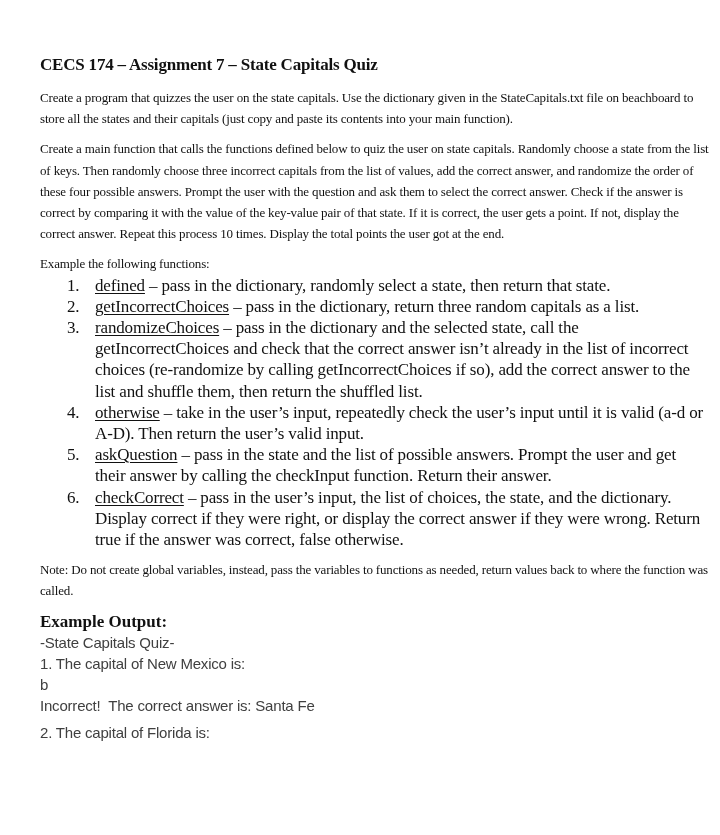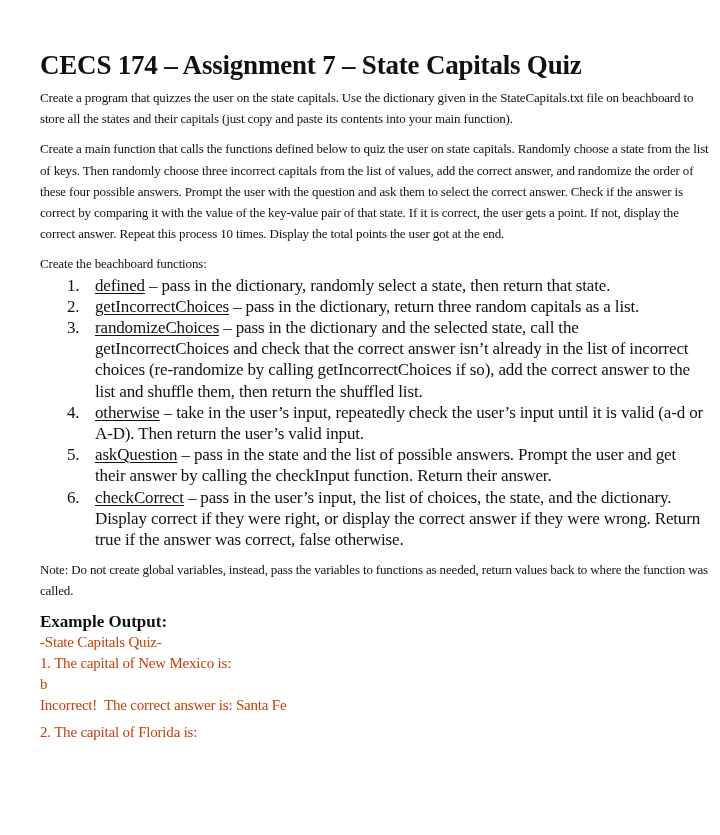--- a/index.html
+++ b/index.html
@@ -12,7 +12,7 @@
     .page { position: absolute; left: 40px; top: 52px; width: 670px; }
     h1 {
       font-family: "Liberation Serif", serif;
-      font-weight: bold; font-size: 27px; margin: 0 0 9px 0; line-height: 26px;
+      font-weight: bold; font-size: 17px; margin: 0 0 9px 0; line-height: 26px;
       letter-spacing: -0.2px;
     }
     p { margin: 0; font-size: 13px; line-height: 21.2px; letter-spacing: -0.15px; }

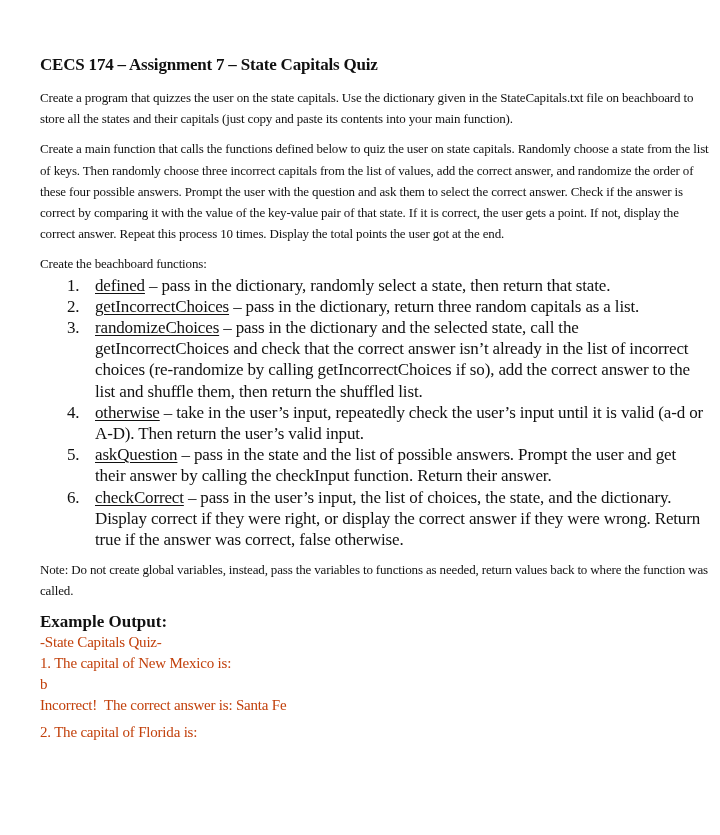--- a/index.html
+++ b/index.html
@@ -45,7 +45,7 @@
   <p class="para">Create a main function that calls the functions defined below to quiz the user on state capitals.  Randomly choose a state from the list of keys.  Then randomly choose three incorrect capitals from the list of values, add the correct answer, and randomize the order of these four possible answers.  Prompt the user with the question and ask them to select the correct answer.  Check if the answer is correct by comparing it with the value of the key-value pair of that state.  If it is correct, the user gets a point.  If not, display the correct answer.  Repeat this process 10 times.  Display the total points the user got at the end.</p>
 
   <div class="list-block">
-    <p>Create the beachboard functions:</p>
+    <p>Example the following functions:</p>
     <ol>
       <li><span class="num">1.</span><span class="fn">defined</span><span> – pass in the dictionary, randomly select a state, then return that state.</span></li>
       <li><span class="num">2.</span><span class="fn">getIncorrectChoices</span><span> – pass in the dictionary, return three random capitals as a list.</span></li>

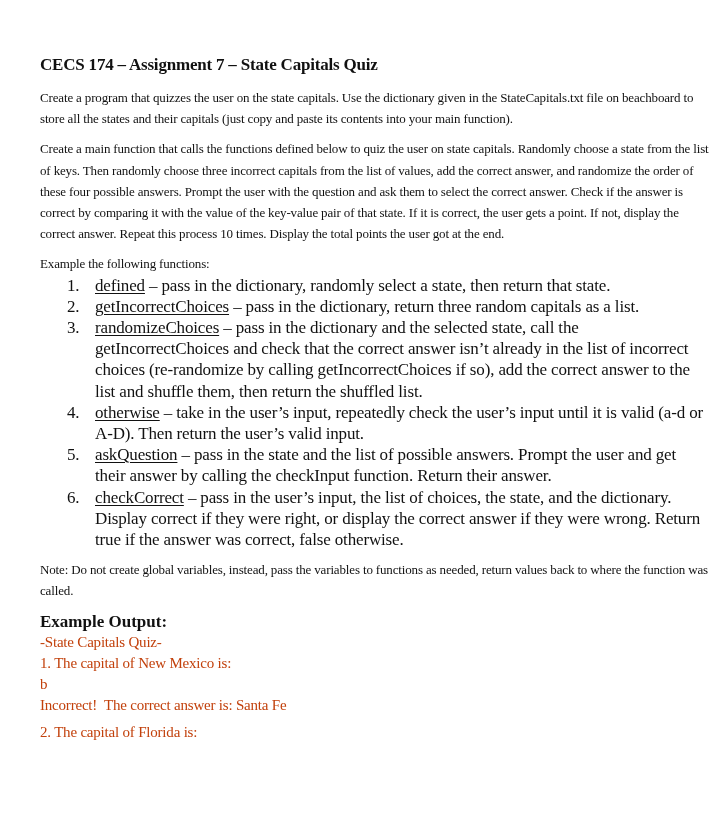--- a/index.html
+++ b/index.html
@@ -24,8 +24,8 @@
     .list-block { margin-bottom: 9px; }
     .ex-title { font-weight: bold; font-size: 17px; line-height: 21px; margin-top: 0; }
     .mono {
-      font-family: Liberation Serif, serif; font-size: 15px; line-height: 21px;
-      white-space: pre; letter-spacing: -0.2px; color: #c2410c;
+      font-family: Liberation Sans, sans-serif; font-size: 15px; line-height: 21px;
+      white-space: pre; letter-spacing: -0.2px; color: #404040;
     }
     .choices { padding-left: 55px; display: flex; }
     .choices span { display: inline-block; }

